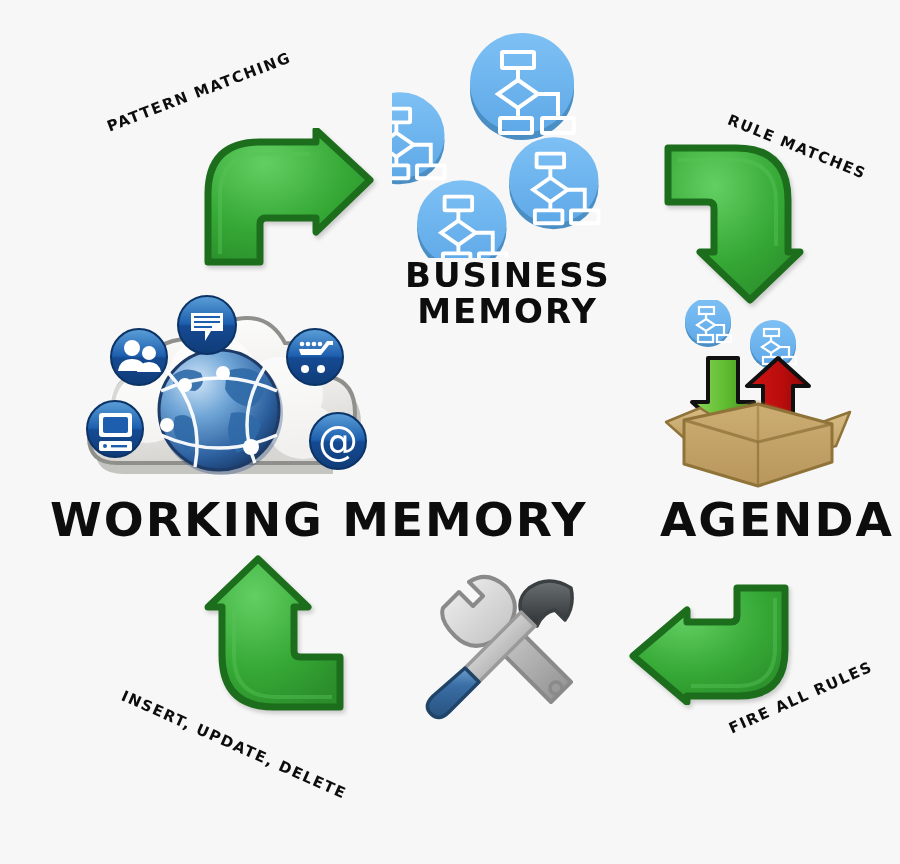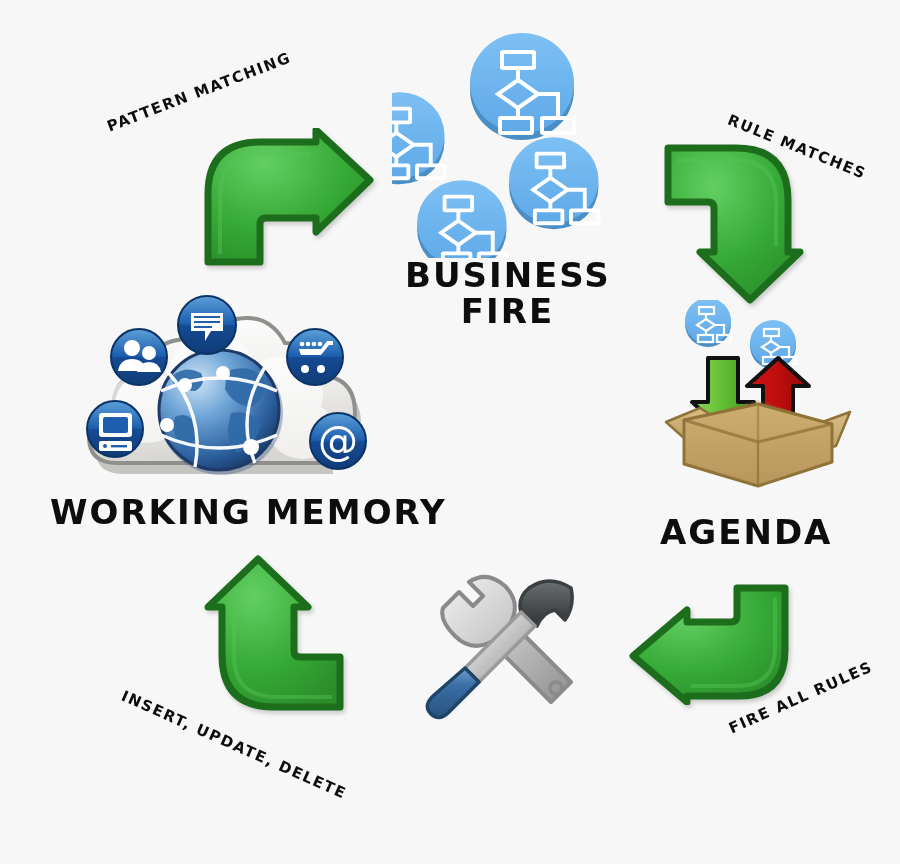--- a/index.html
+++ b/index.html
@@ -167,7 +167,7 @@
 
   <div class="label mid" style="left:405px;top:258px;width:205px;">
     <div>BUSINESS</div>
-    <div>FIRE</div>
+    <div>MEMORY</div>
   </div>
 
   <div class="abs drop" style="left:198px;top:128px;width:180px;height:140px;">

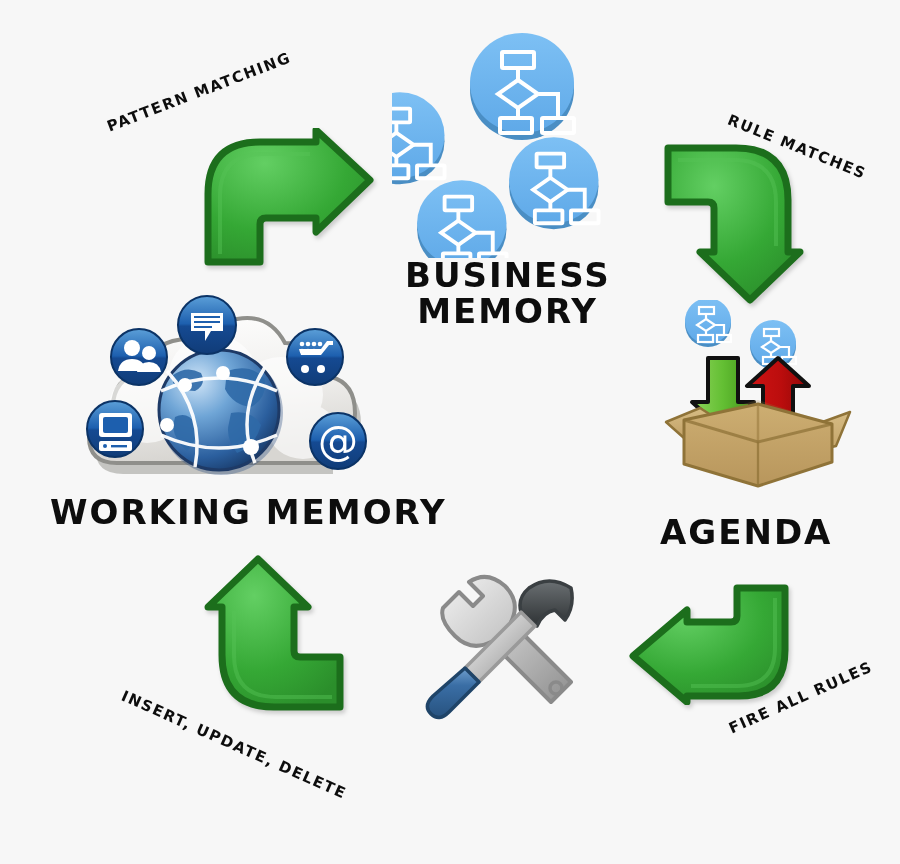--- a/index.html
+++ b/index.html
@@ -24,7 +24,7 @@
     line-height:1.05;
     -webkit-font-smoothing:antialiased;
   }
-  .label.big{font-size:34px;letter-spacing:2px;}
+  .label.big{font-size:47px;letter-spacing:2px;}
   .label.mid{font-size:34px;letter-spacing:2px;text-align:center;}
   .label.small{font-size:15px;letter-spacing:1.6px;font-weight:700;}
 

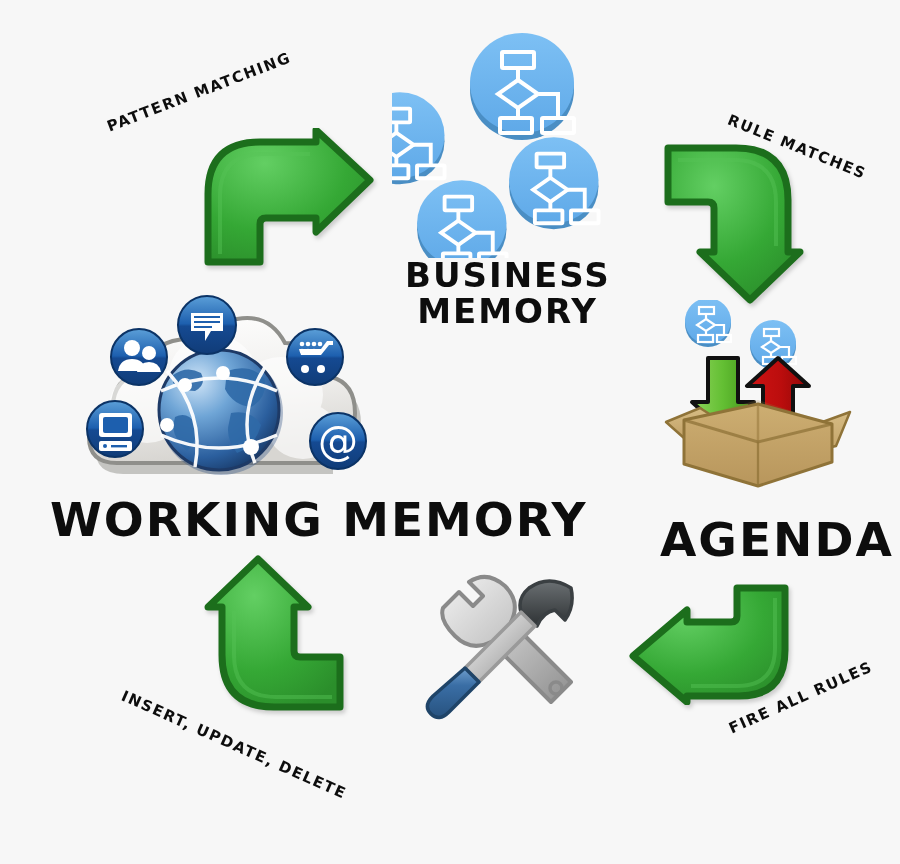--- a/index.html
+++ b/index.html
@@ -342,7 +342,7 @@
     </svg>
   </div>
 
-  <div class="label big" style="left:660px;top:495px;margin-top:20px;">AGENDA</div>
+  <div class="label big" style="left:660px;top:495px;">AGENDA</div>
 
   <div class="abs drop" style="left:625px;top:580px;width:170px;height:125px;">
     <svg width="170" height="125" viewBox="0 0 170 125">

